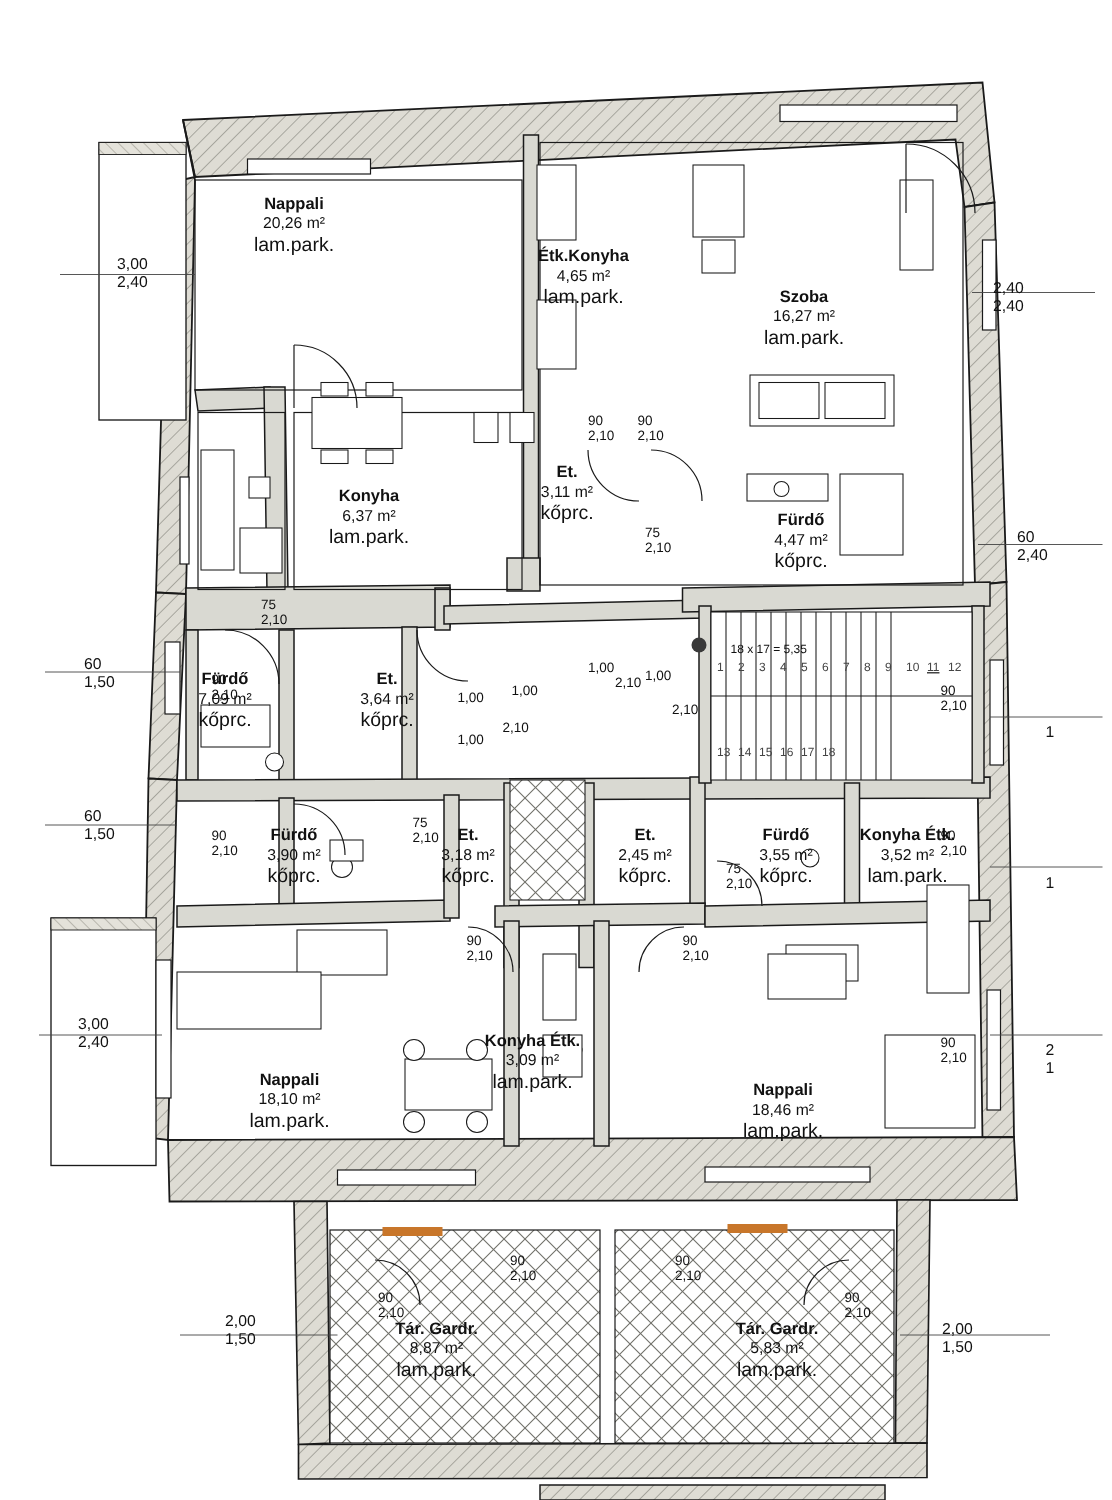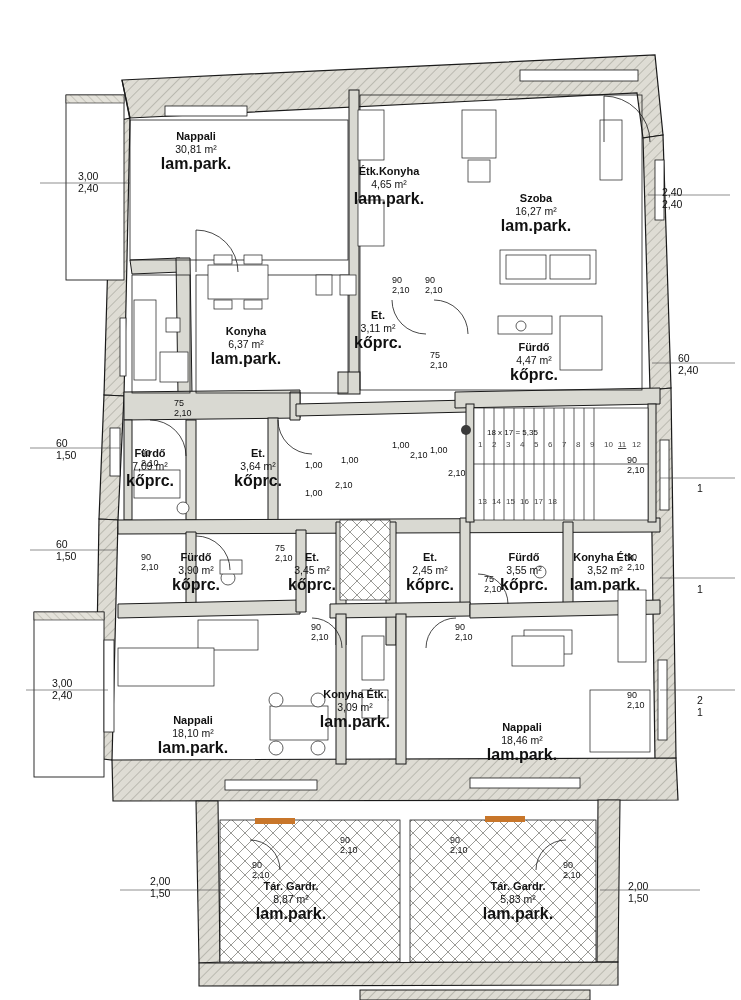--- a/index.html
+++ b/index.html
@@ -236,7 +236,7 @@
 <div id="labels">
     <div class="lbl room" style="left: 146px; top: 130px; width: 100px;">
       <div>Nappali</div>
-      <div class="a">30,81 m²</div>
+      <div class="a">20,26 m²</div>
       <div class="f">lam.park.</div>
     </div>
     <div class="lbl room" style="left: 339px; top: 165px; width: 100px;">

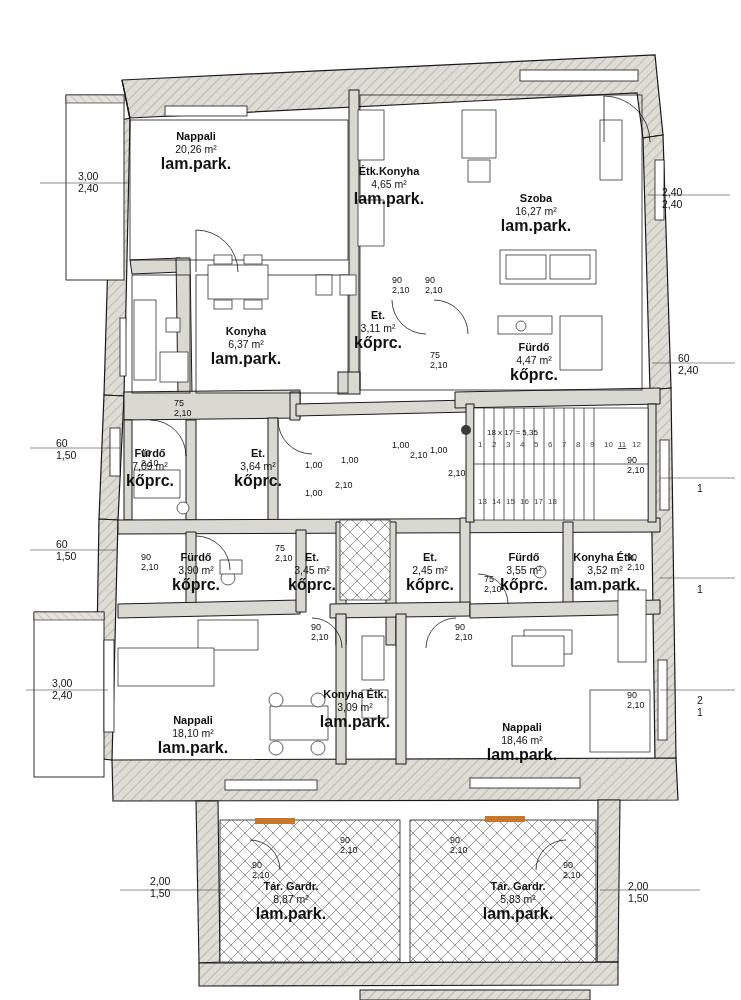--- a/index.html
+++ b/index.html
@@ -9,7 +9,7 @@
   .lbl{position:absolute;white-space:nowrap;line-height:1.18;}
   .room{text-align:center;font-size:11px;font-weight:bold;}
   .room .a{font-weight:normal;font-size:10.5px;}
-  .room .f{font-weight:bold;font-size:16px;}
+  .room .f{font-weight:normal;font-size:13px;}
   .dim{position:absolute;font-size:10.5px;white-space:nowrap;}
   .small{font-size:9px;}
   .tiny{font-size:8px;}

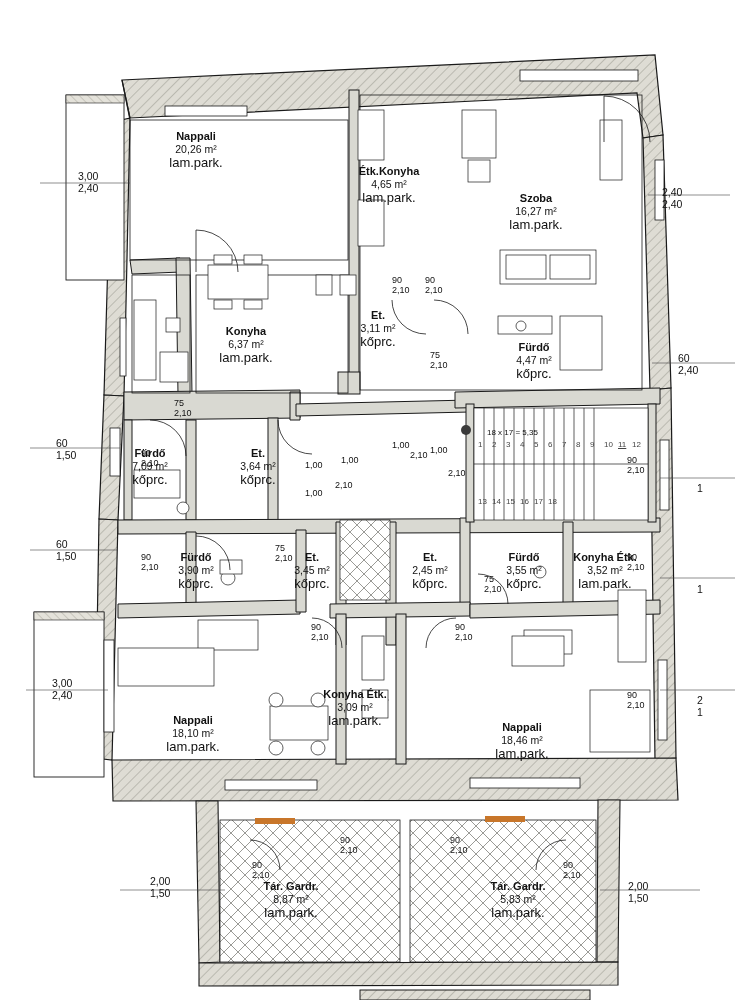--- a/index.html
+++ b/index.html
@@ -281,7 +281,7 @@
     </div>
     <div class="lbl room" style="left: 262px; top: 551px; width: 100px;">
       <div>Et.</div>
-      <div class="a">3,45 m²</div>
+      <div class="a">3,18 m²</div>
       <div class="f">kőprc.</div>
     </div>
     <div class="lbl room" style="left: 380px; top: 551px; width: 100px;">

